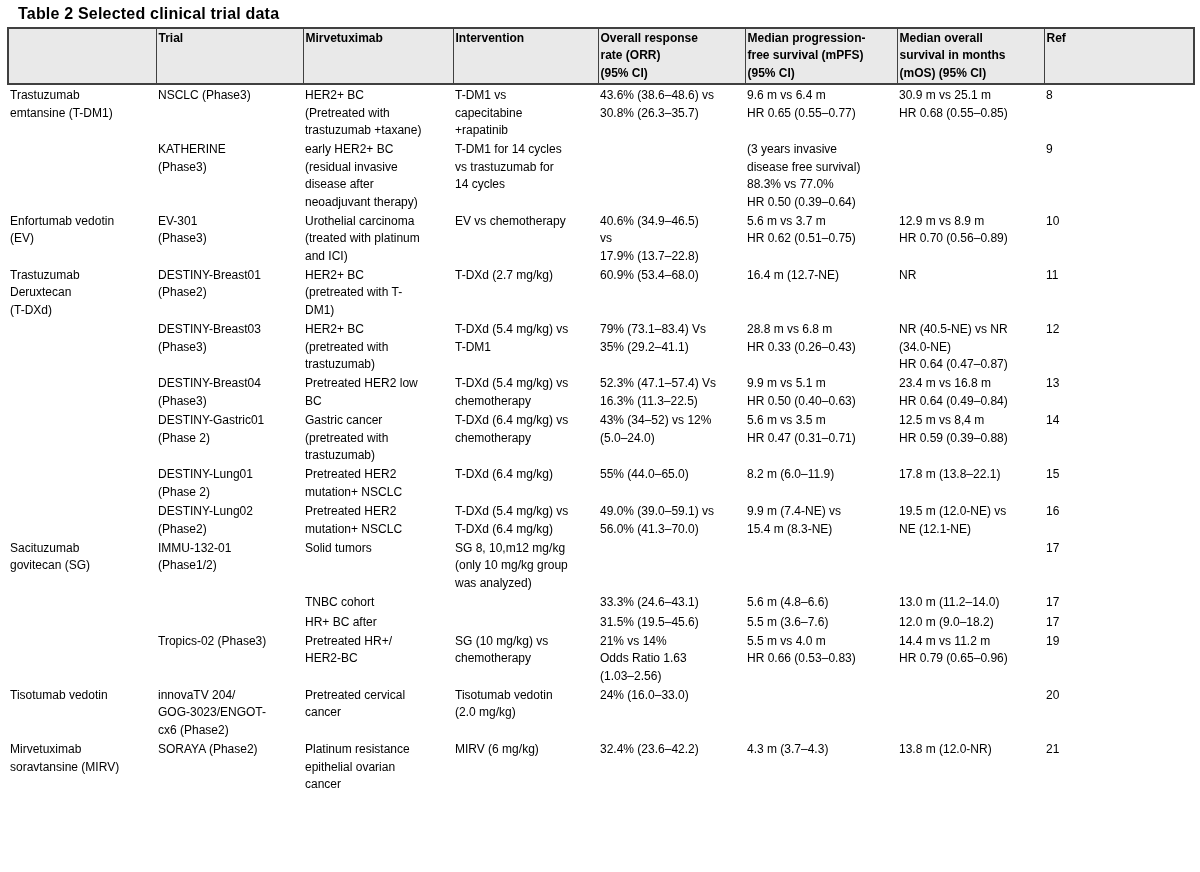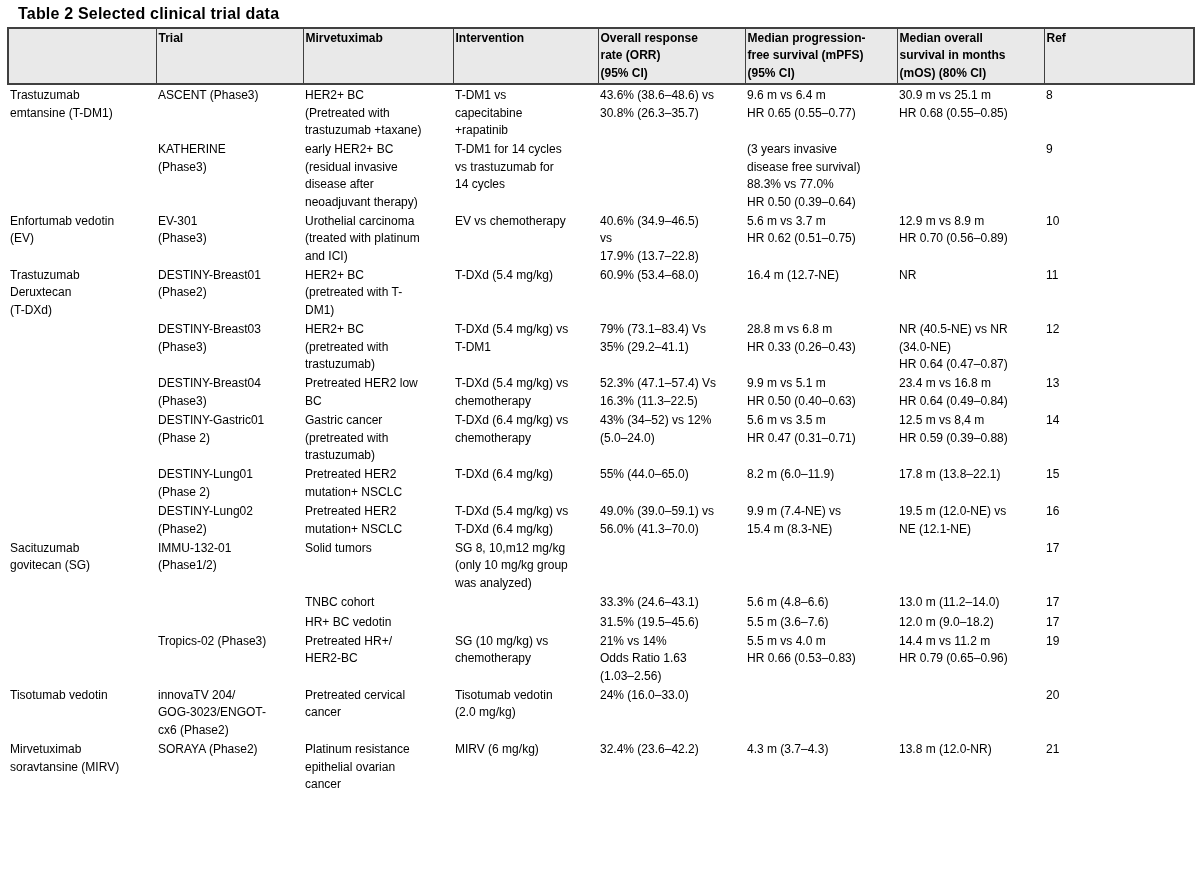--- a/index.html
+++ b/index.html
@@ -85,7 +85,7 @@
 (95% CI)</th>
         <th>Median overall
 survival in months
-(mOS) (80% CI)</th>
+(mOS) (95% CI)</th>
         <th>Ref</th>
       </tr>
     </thead>

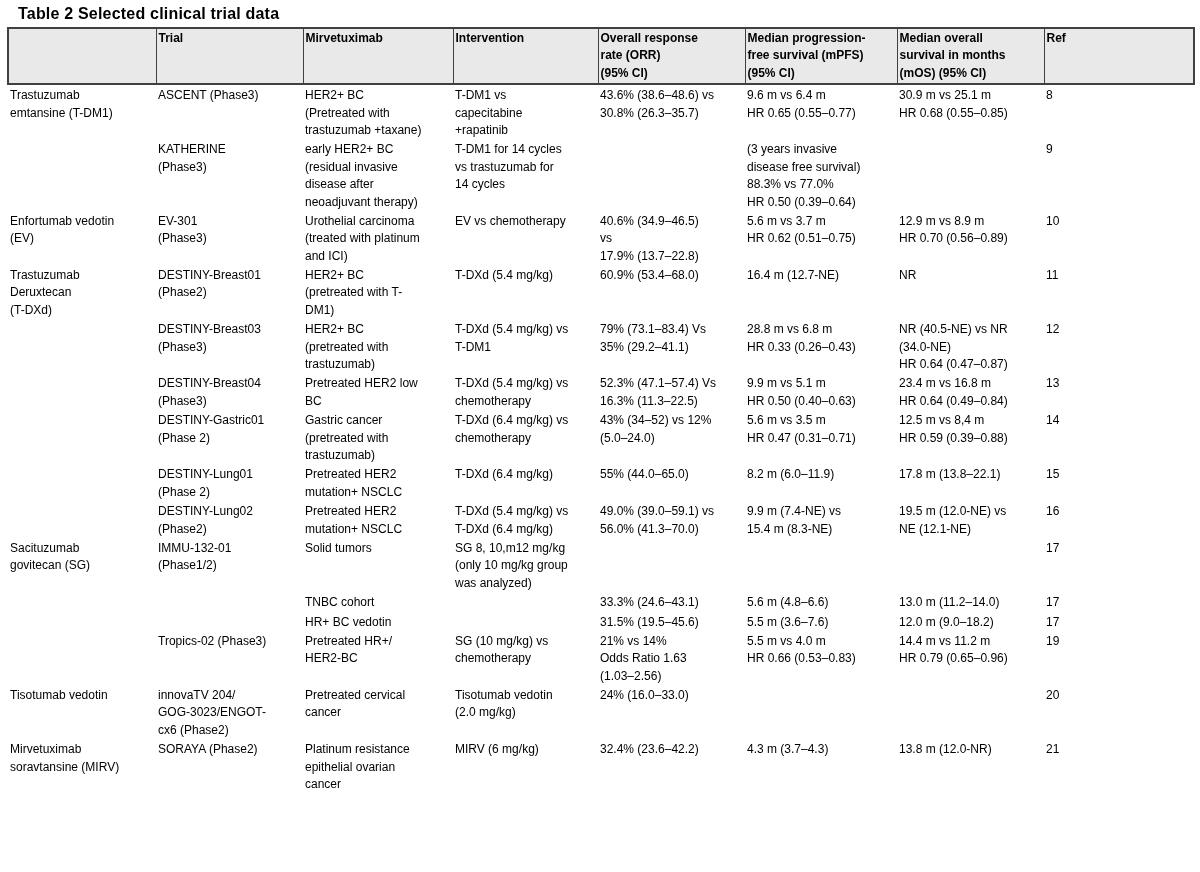--- a/index.html
+++ b/index.html
@@ -93,7 +93,7 @@
         <tr>
     <td>Trastuzumab
 emtansine (T-DM1)</td>
-    <td>ASCENT (Phase3)</td>
+    <td>NSCLC (Phase3)</td>
     <td>HER2+ BC
 (Pretreated with
 trastuzumab +taxane)</td>

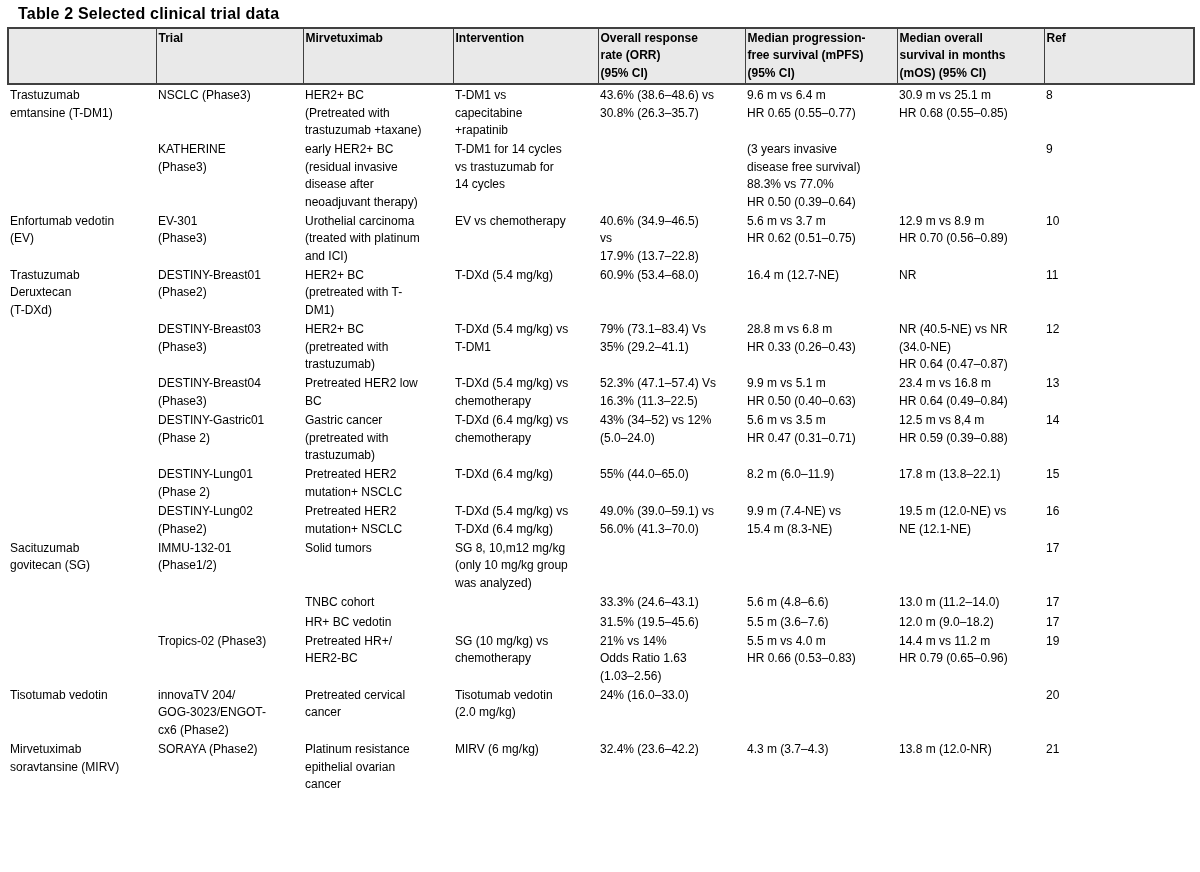--- a/index.html
+++ b/index.html
@@ -154,7 +154,7 @@
     <td>HER2+ BC
 (pretreated with T-
 DM1)</td>
-    <td>T-DXd (5.4 mg/kg)</td>
+    <td>T-DXd (2.7 mg/kg)</td>
     <td>60.9% (53.4–68.0)</td>
     <td>16.4 m (12.7-NE)</td>
     <td>NR</td>

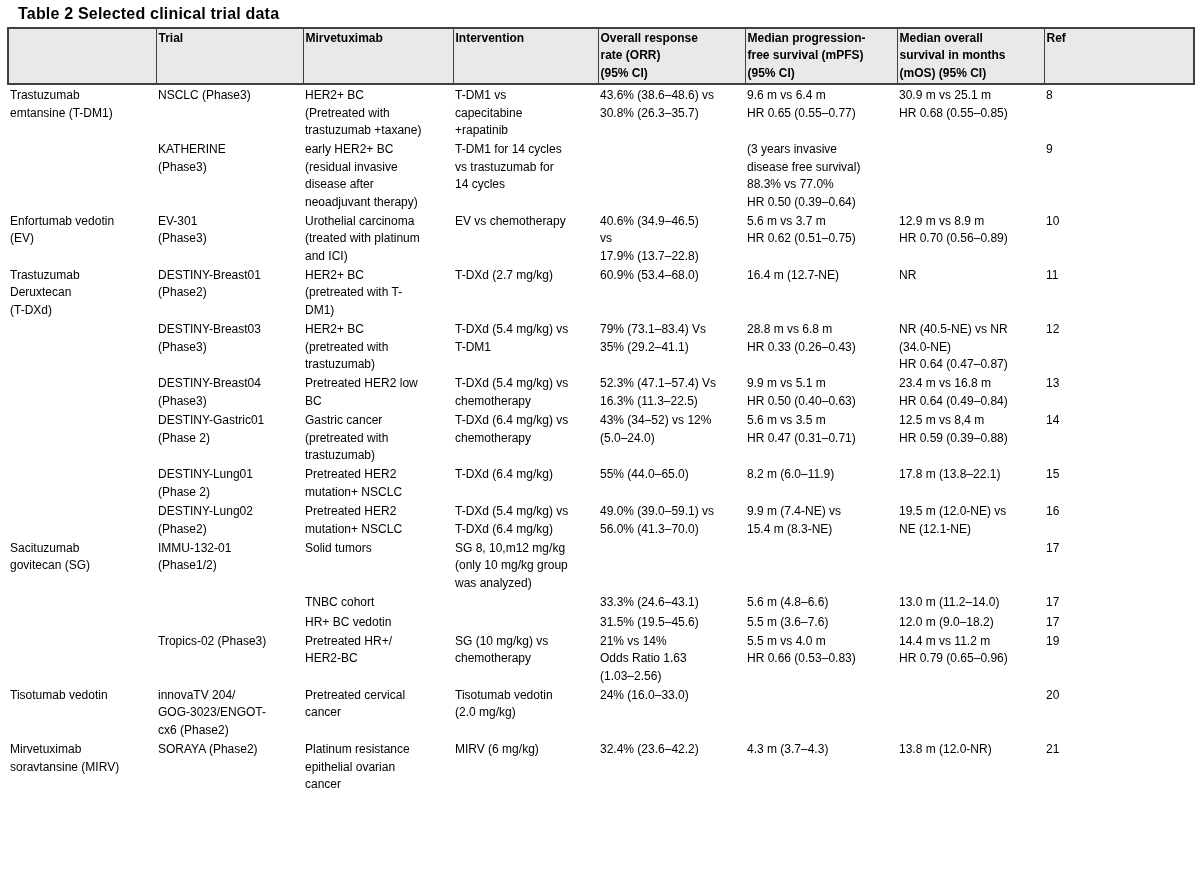--- a/index.html
+++ b/index.html
@@ -267,7 +267,7 @@
         <tr>
     <td></td>
     <td></td>
-    <td>HR+ BC vedotin</td>
+    <td>HR+ BC after</td>
     <td></td>
     <td>31.5% (19.5–45.6)</td>
     <td>5.5 m (3.6–7.6)</td>

